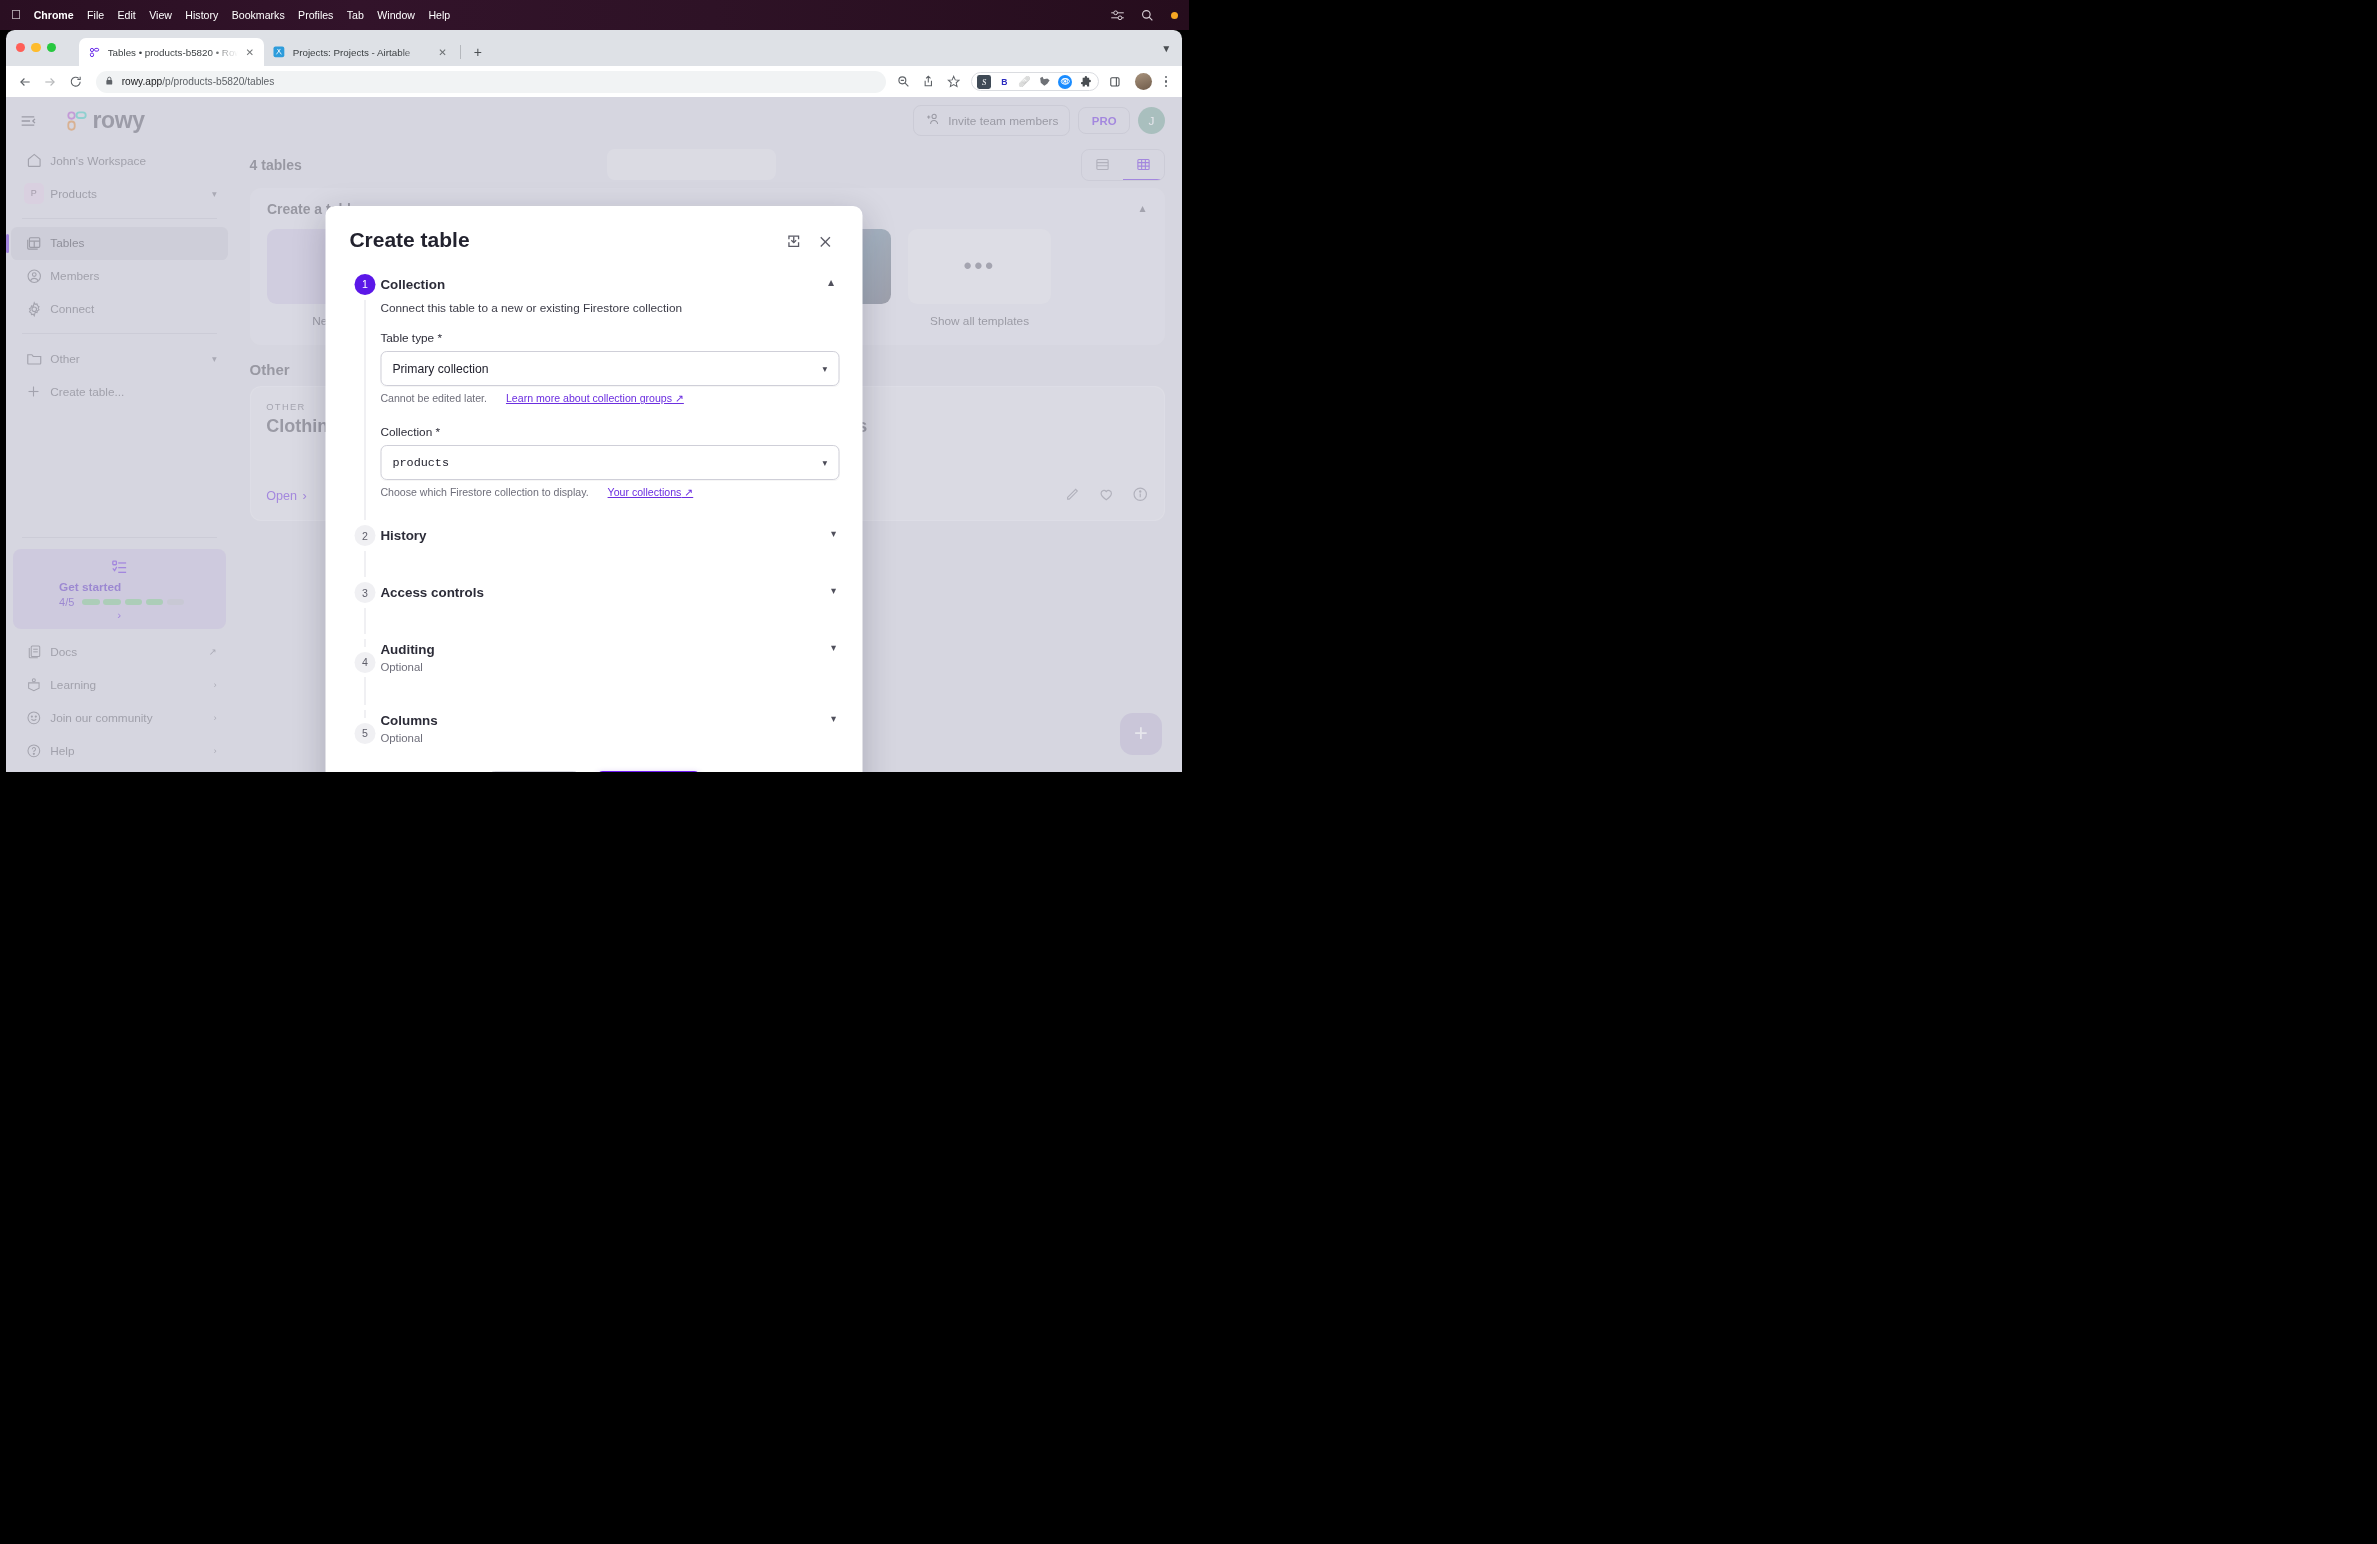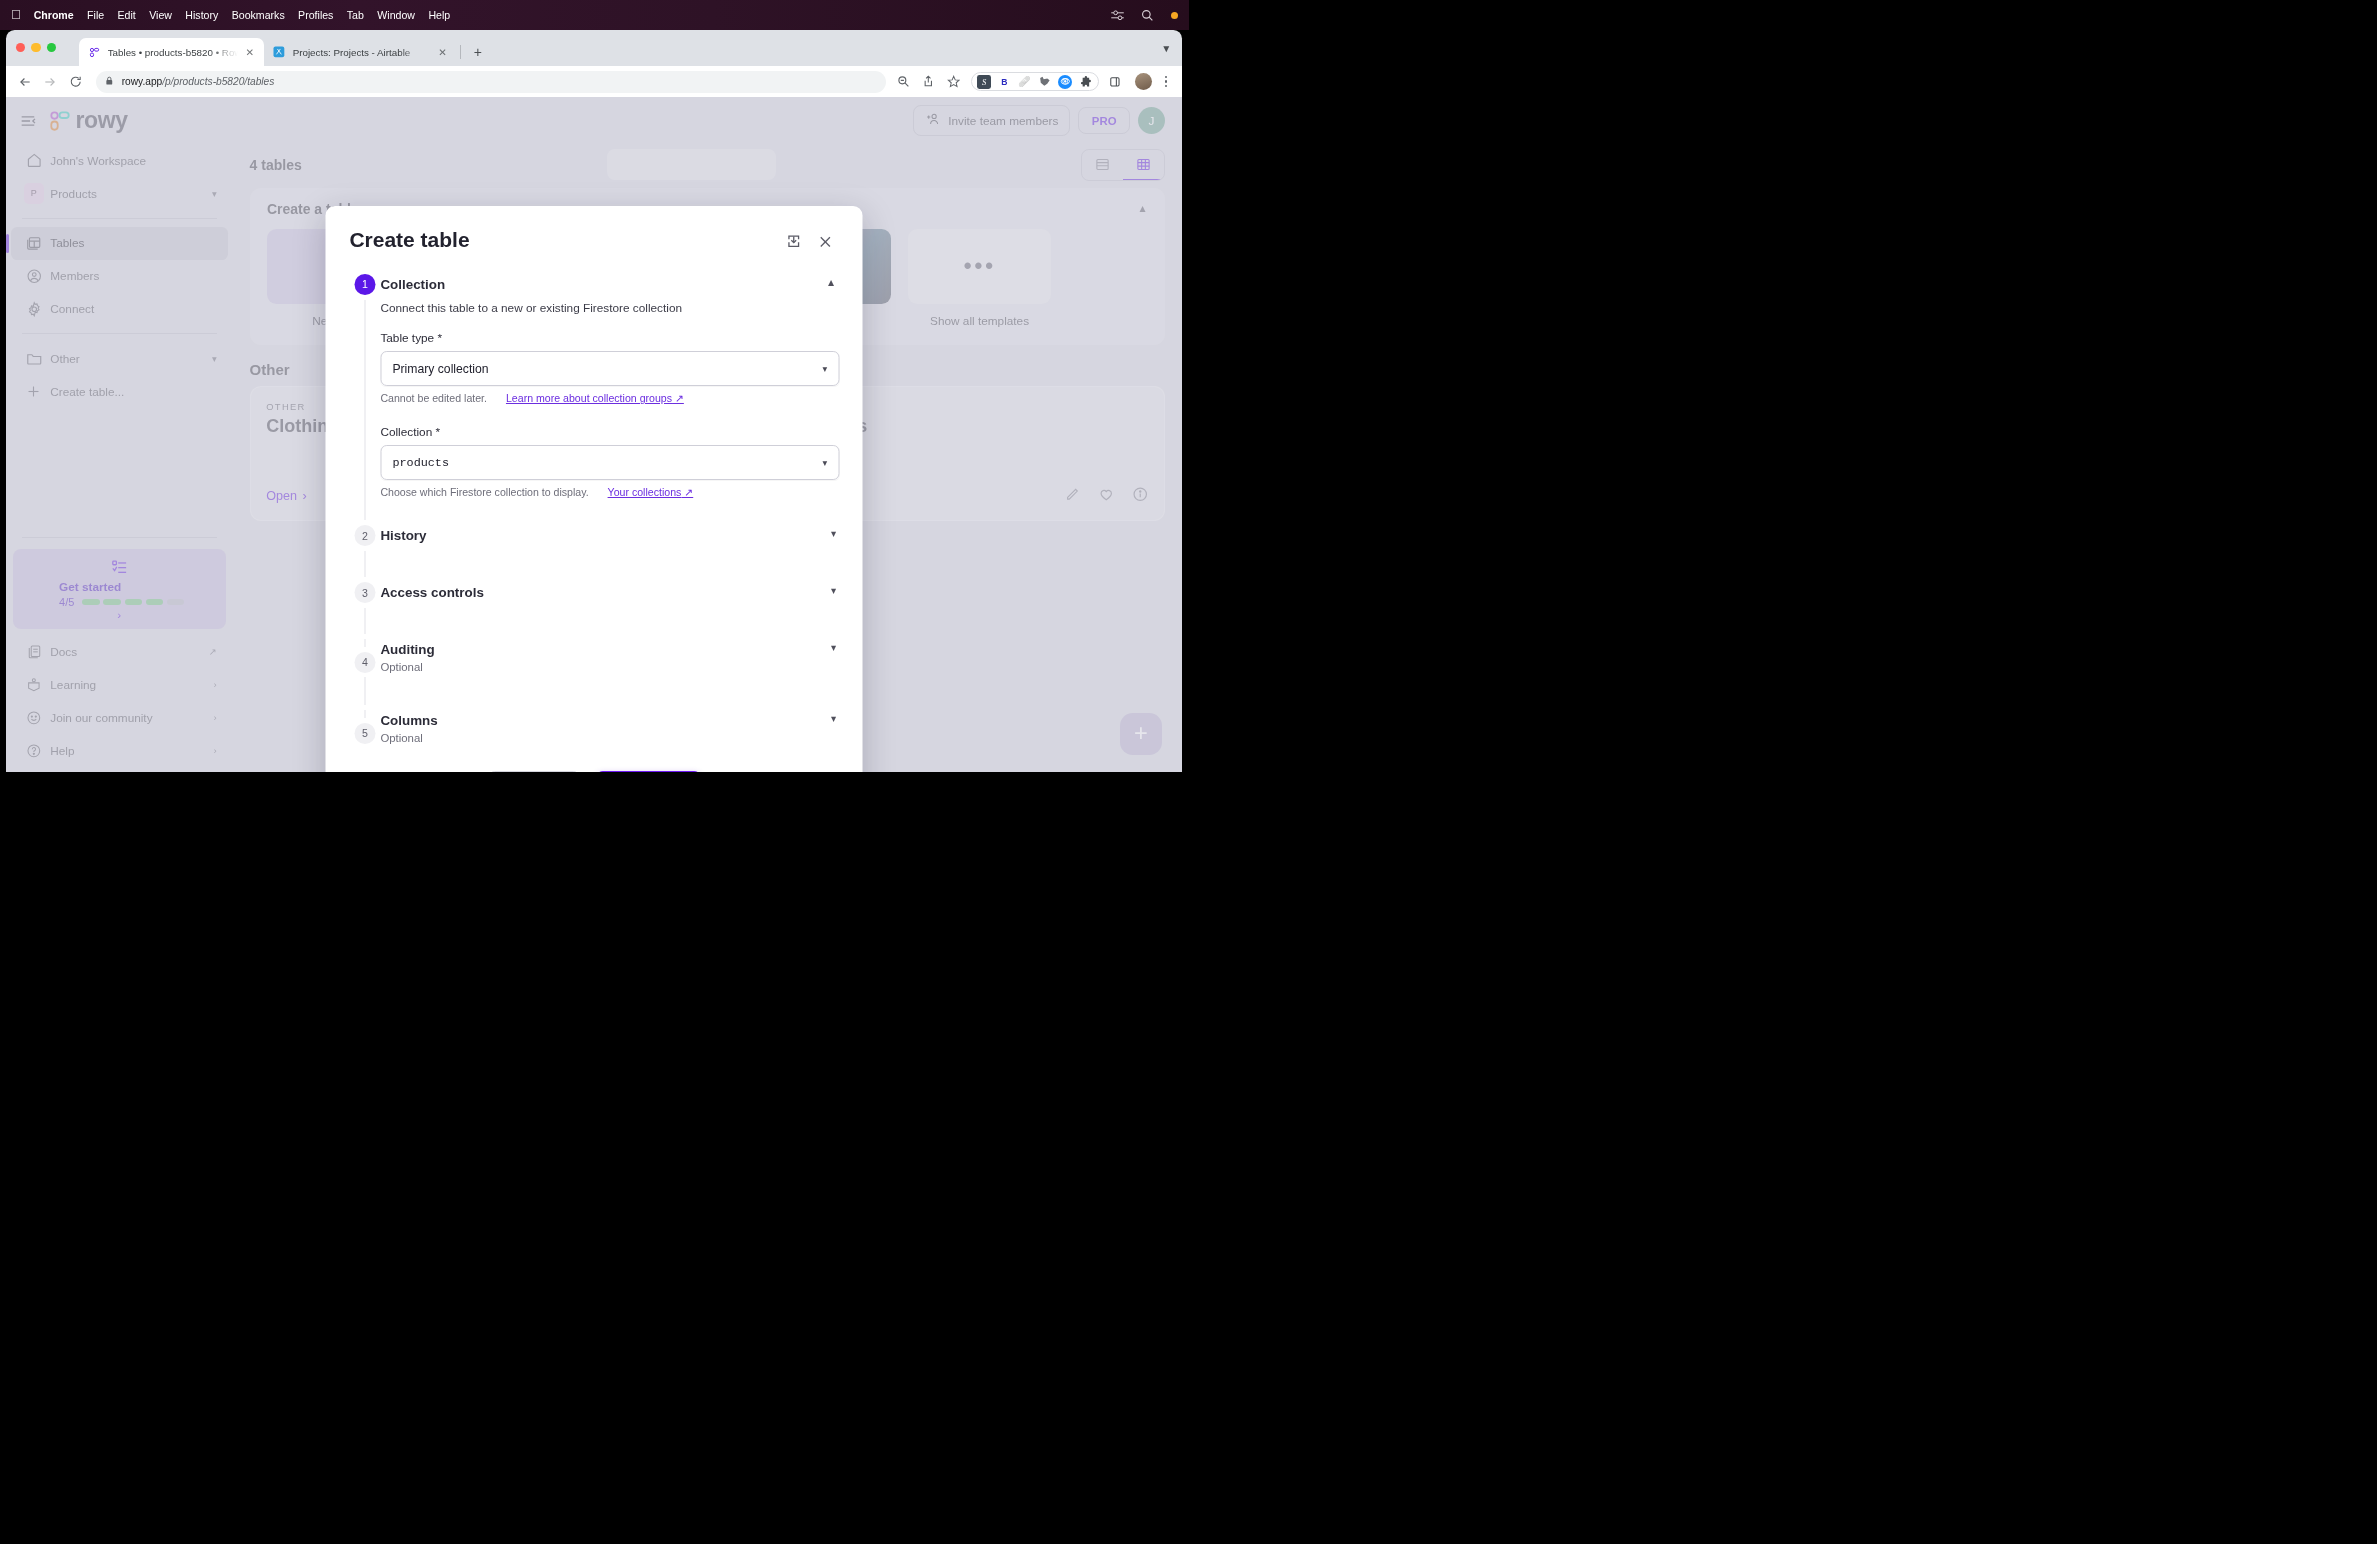--- a/index.html
+++ b/index.html
@@ -57,7 +57,7 @@
     padding: 0 9.4px; margin: 0 6.3px; font-size: 10.2px; color: #202124;
   }
   .omnibox .lock { margin-right: 7.9px; font-size: 8.6px; color: #5f6368; }
-  .omnibox .host { color: #202124; } .omnibox .path { color: #5f6368; font-style: italic; }
+  .omnibox .host { color: #202124; } .omnibox .path { color: #5f6368; }
   .tb-right { display: flex; align-items: center; }
   .ext-pill { display: flex; align-items: center; gap: 6.3px; border: 0.8px solid #dadce0; border-radius: 11px; padding: 1.6px 5.5px; margin-left: 3.1px;}
   .ext { width: 14px; height: 14px; border-radius: 2.4px; display: flex; align-items: center; justify-content: center; font-size: 8.6px; }

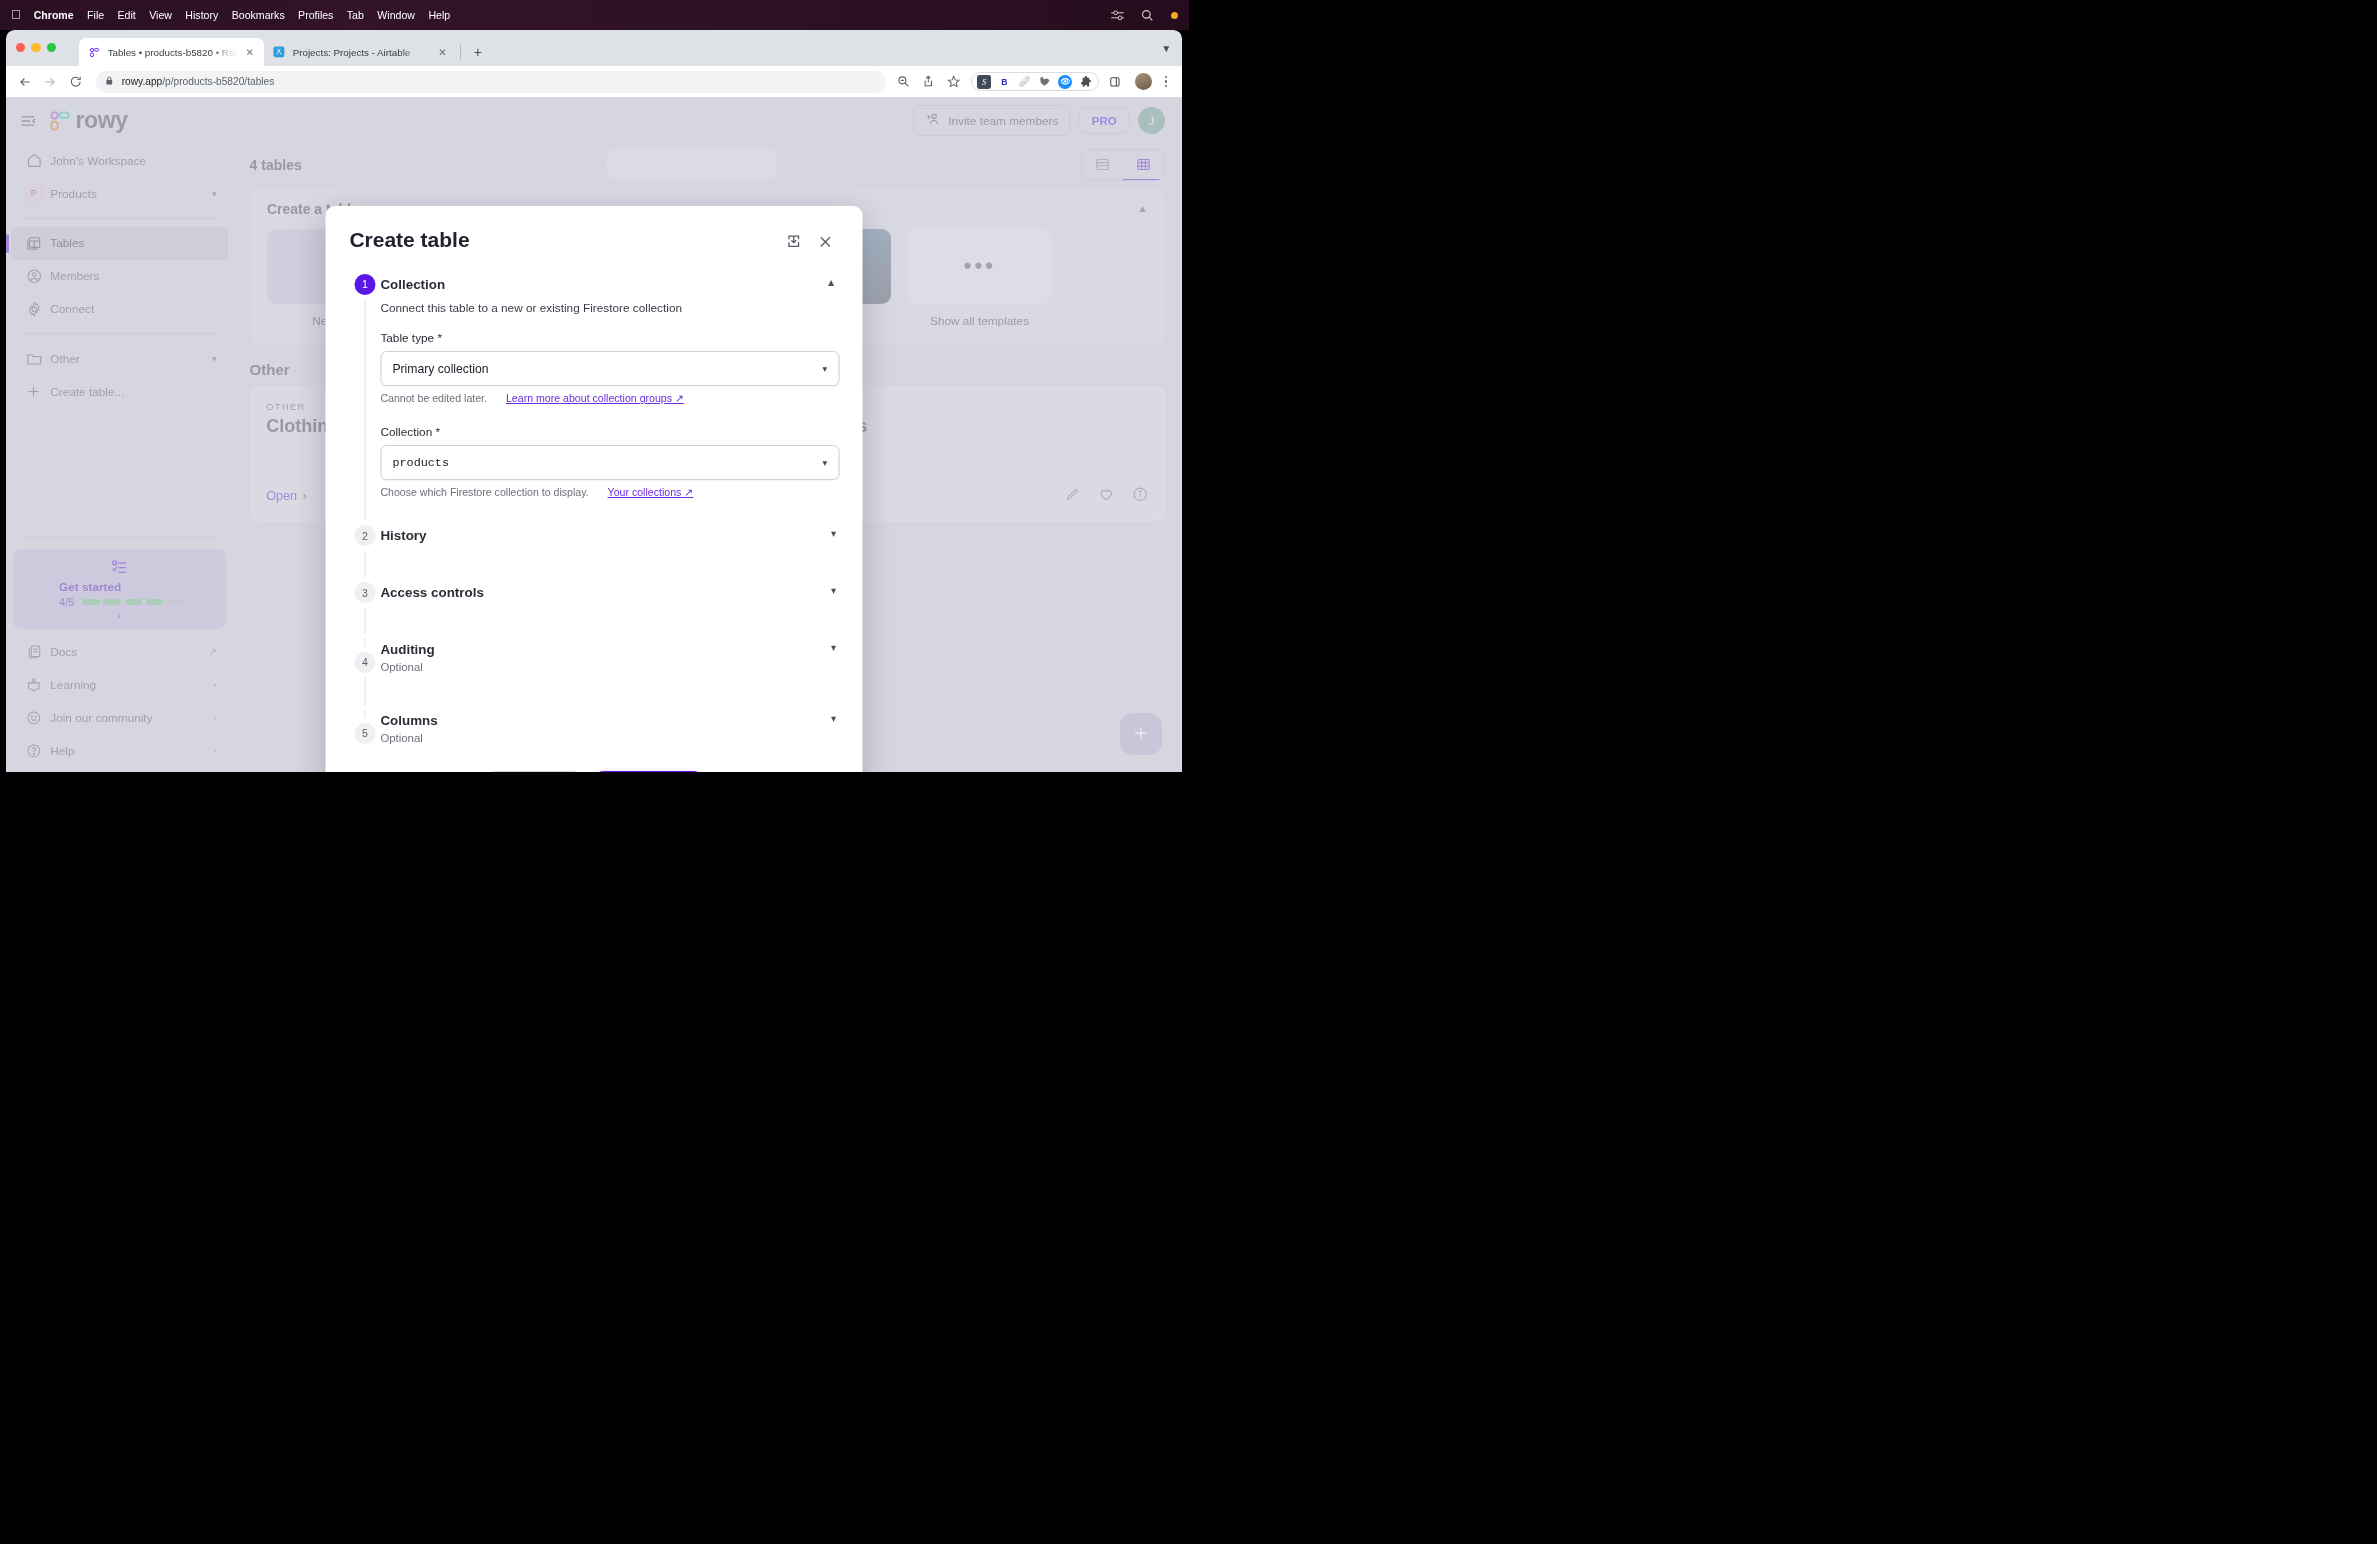--- a/index.html
+++ b/index.html
@@ -70,7 +70,7 @@
 
   
   .sidebar { width: 226px; flex: 0 0 226px; position: relative; padding-top: 0; }
-  .side-top { display: flex; align-items: center; height: 47px; padding: 0 11px; }
+  .side-top { display: flex; align-items: center; height: 47px; padding: 0 11px; gap: 17px; }
   .hamb { width: 23.6px; height: 23.6px; display: flex; align-items: center; justify-content: center; color: #5b5b66; }
   .logo-wrap { display: flex; align-items: center; margin-left: 7.9px; }
   .logo-text { font-size: 23px; font-weight: 600; color: #5c5c68; letter-spacing: -0.4px; margin-left: 4.7px; }

